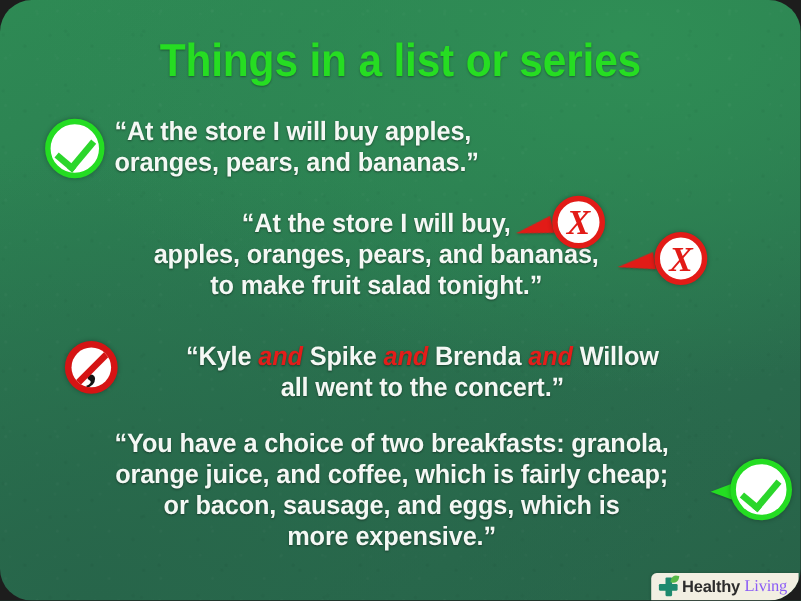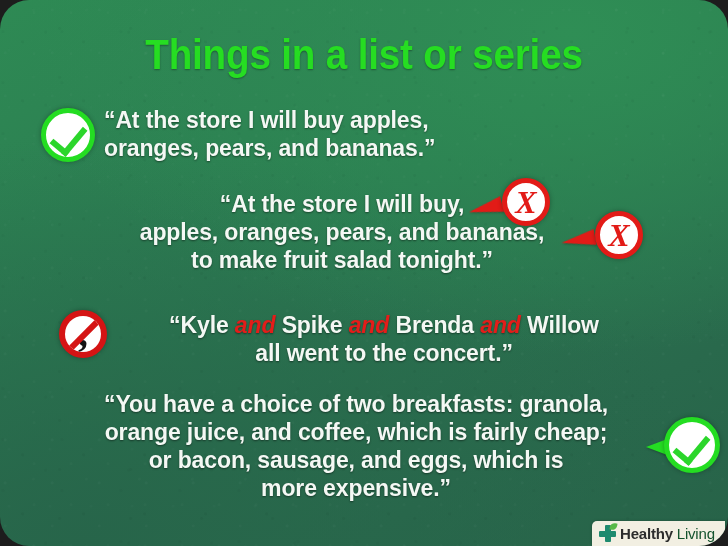--- a/index.html
+++ b/index.html
@@ -223,10 +223,11 @@
     letter-spacing: -.2px;
   }
   #logo .lg-light {
-    color: #14532d;
+    color: #8b5cf6;
     font-size: 15px;
     font-weight: normal;
     letter-spacing: -.2px;
+    font-family: Liberation Serif, serif;
   }
 </style>
 </head>

